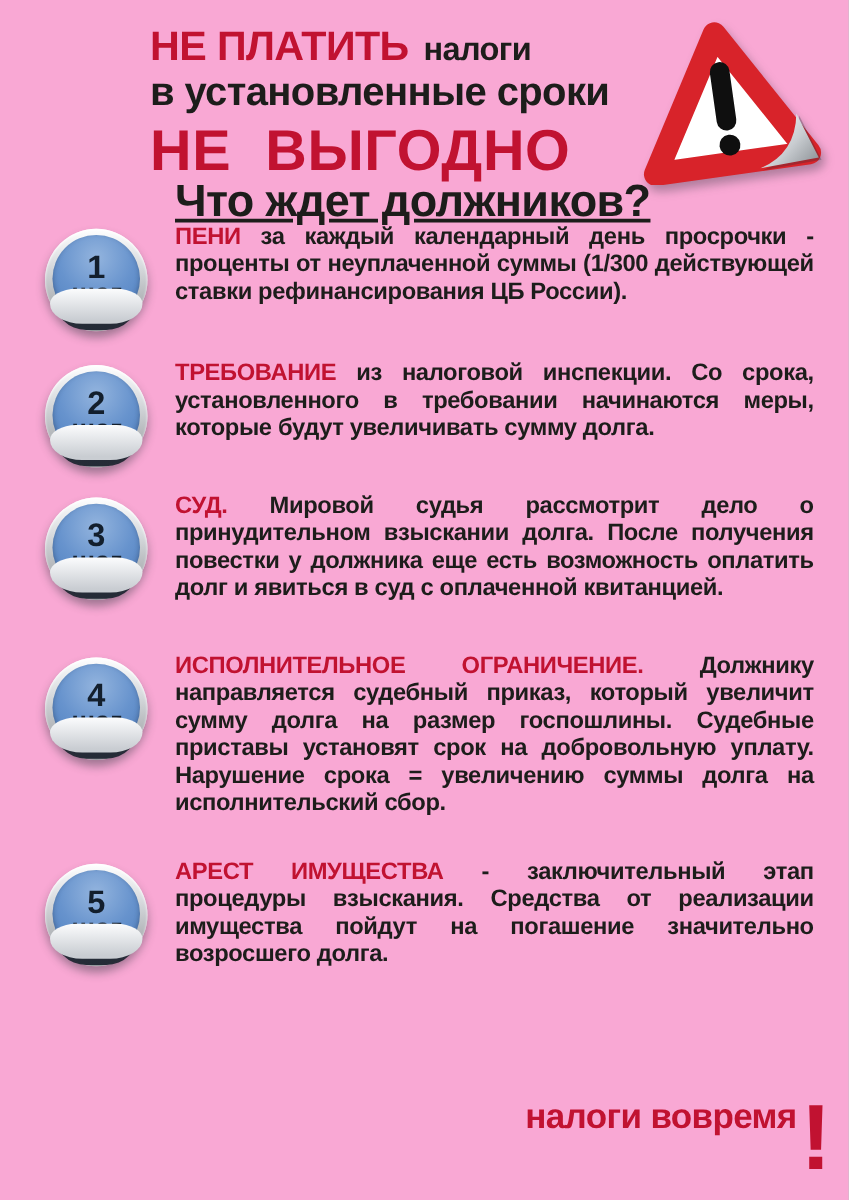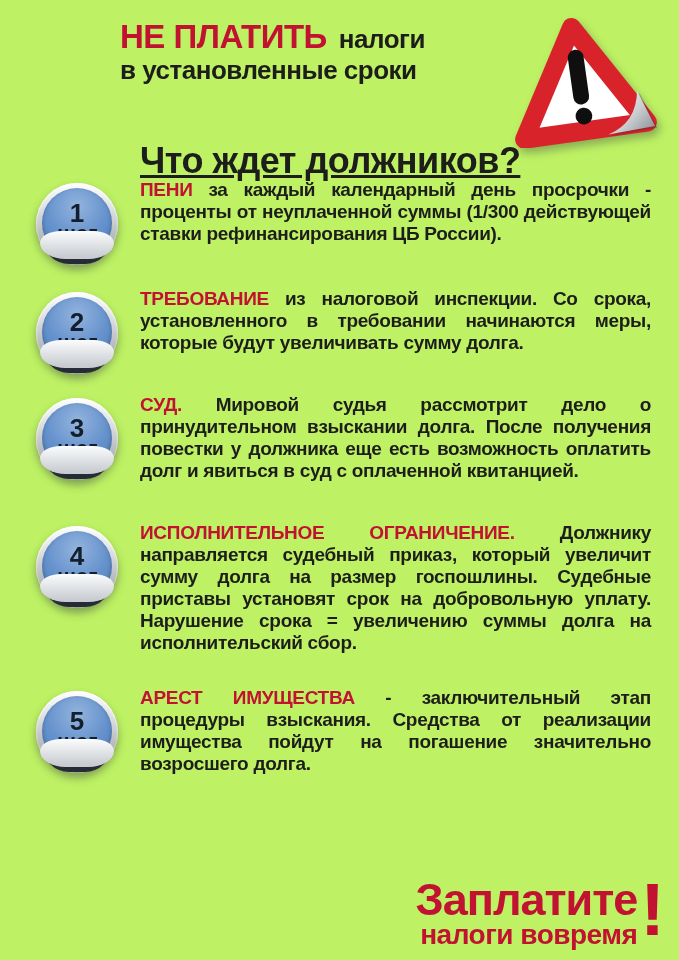--- a/index.html
+++ b/index.html
@@ -5,7 +5,7 @@
   html,body { margin:0; padding:0; background:#bfc2c4; }
   .poster {
     position:relative; width:679px; height:960px; margin:0 auto;
-    background:#bef264; overflow:hidden;
+    background:#f9a8d4; overflow:hidden;
     font-family:"Liberation Sans", sans-serif; font-weight:bold;
     -webkit-font-smoothing:antialiased;
   }

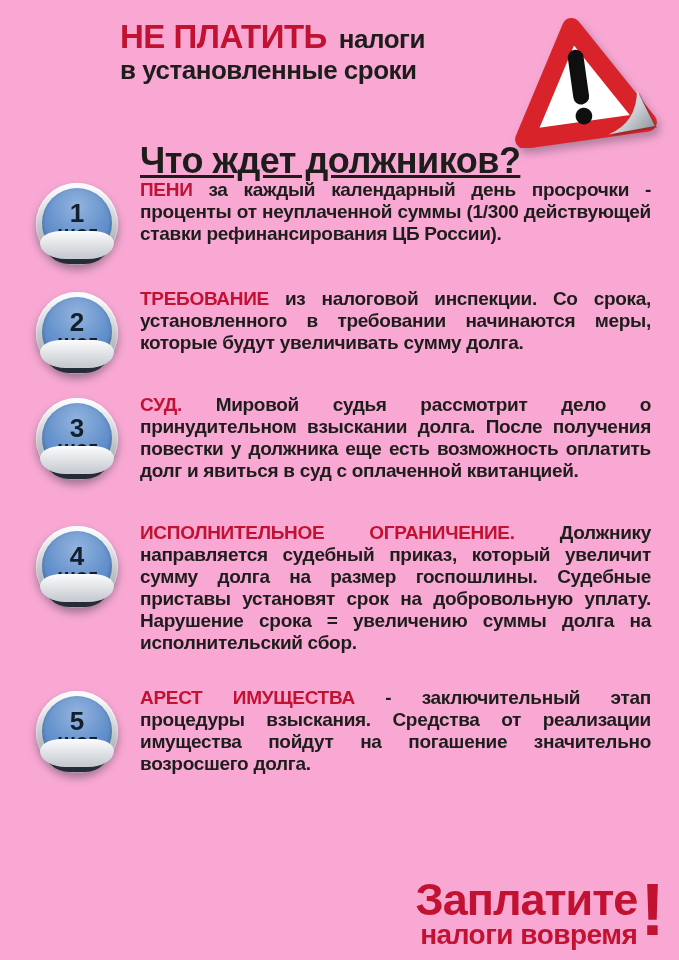--- a/index.html
+++ b/index.html
@@ -14,7 +14,7 @@
   .h-line1 { display:flex; align-items:baseline; gap:12px; white-space:nowrap; }
   .h1-red  { font-size:33px; color:#c11231; letter-spacing:-0.5px; }
   .h1-black{ font-size:26px; color:#1d1d1b; letter-spacing:-0.5px;text-align:center; }
-  .h-line2 { font-size:26px; color:#1d1d1b; letter-spacing:-0.5px; margin-top:-1px; }
+  .h-line2 { font-size:32px; color:#1d1d1b; letter-spacing:-0.5px; margin-top:-1px; }
   .h-line3 { font-size:46px; color:#c11231; letter-spacing:0.5px; word-spacing:14px; margin-top:1px; }
   .subtitle { position:absolute; left:140px; top:140px; font-size:36px; color:#1d1d1b; letter-spacing:-0.5px;text-decoration:underline; }
 

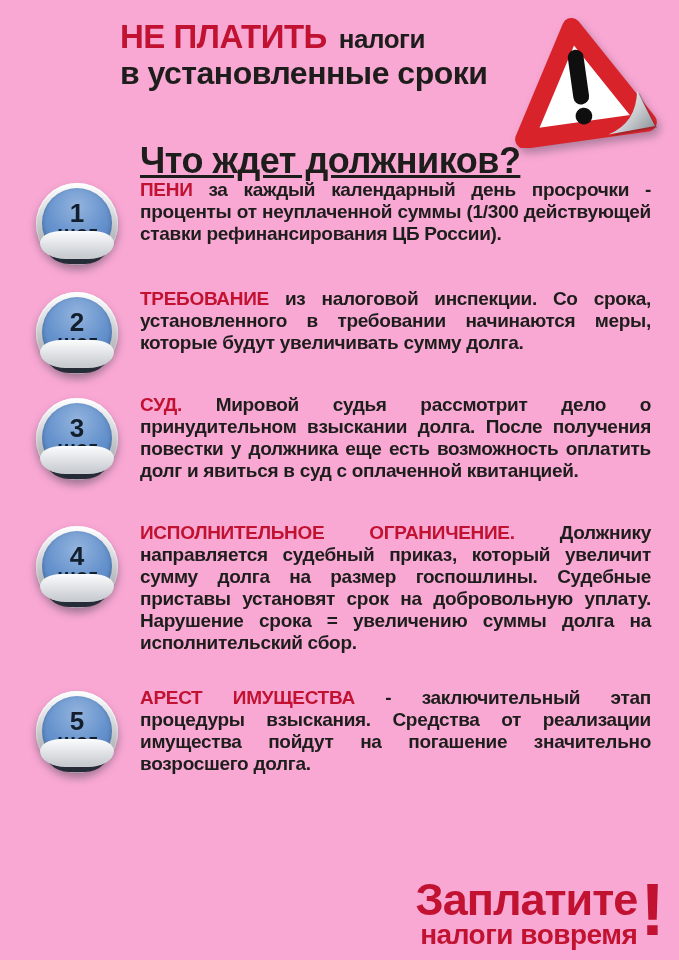--- a/index.html
+++ b/index.html
@@ -90,6 +90,7 @@
       <span class="h1-black">налоги</span>
     </div>
     <div class="h-line2">в установленные сроки</div>
+    <div class="h-line3">НЕ ВЫГОДНО</div>
   </div>
 
   <div class="warning-wrap">

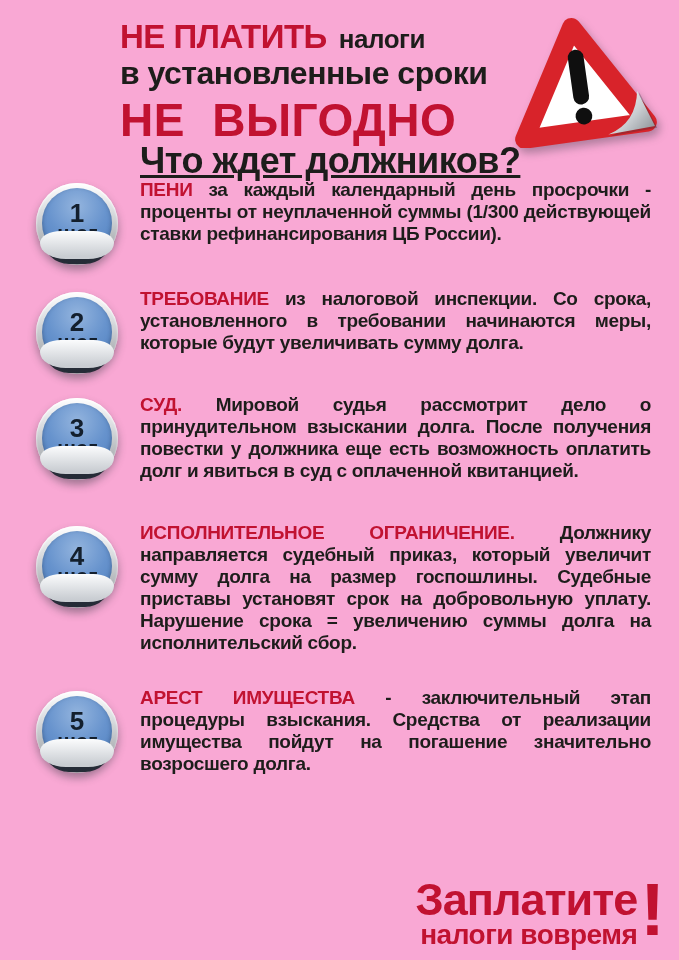--- a/index.html
+++ b/index.html
@@ -182,7 +182,6 @@
 
   <div class="footer">
     <div class="footer-lines">
-      <div class="f1">Заплатите</div>
       <div class="f2">налоги вовремя</div>
     </div>
     <div class="f-ex">!</div>

